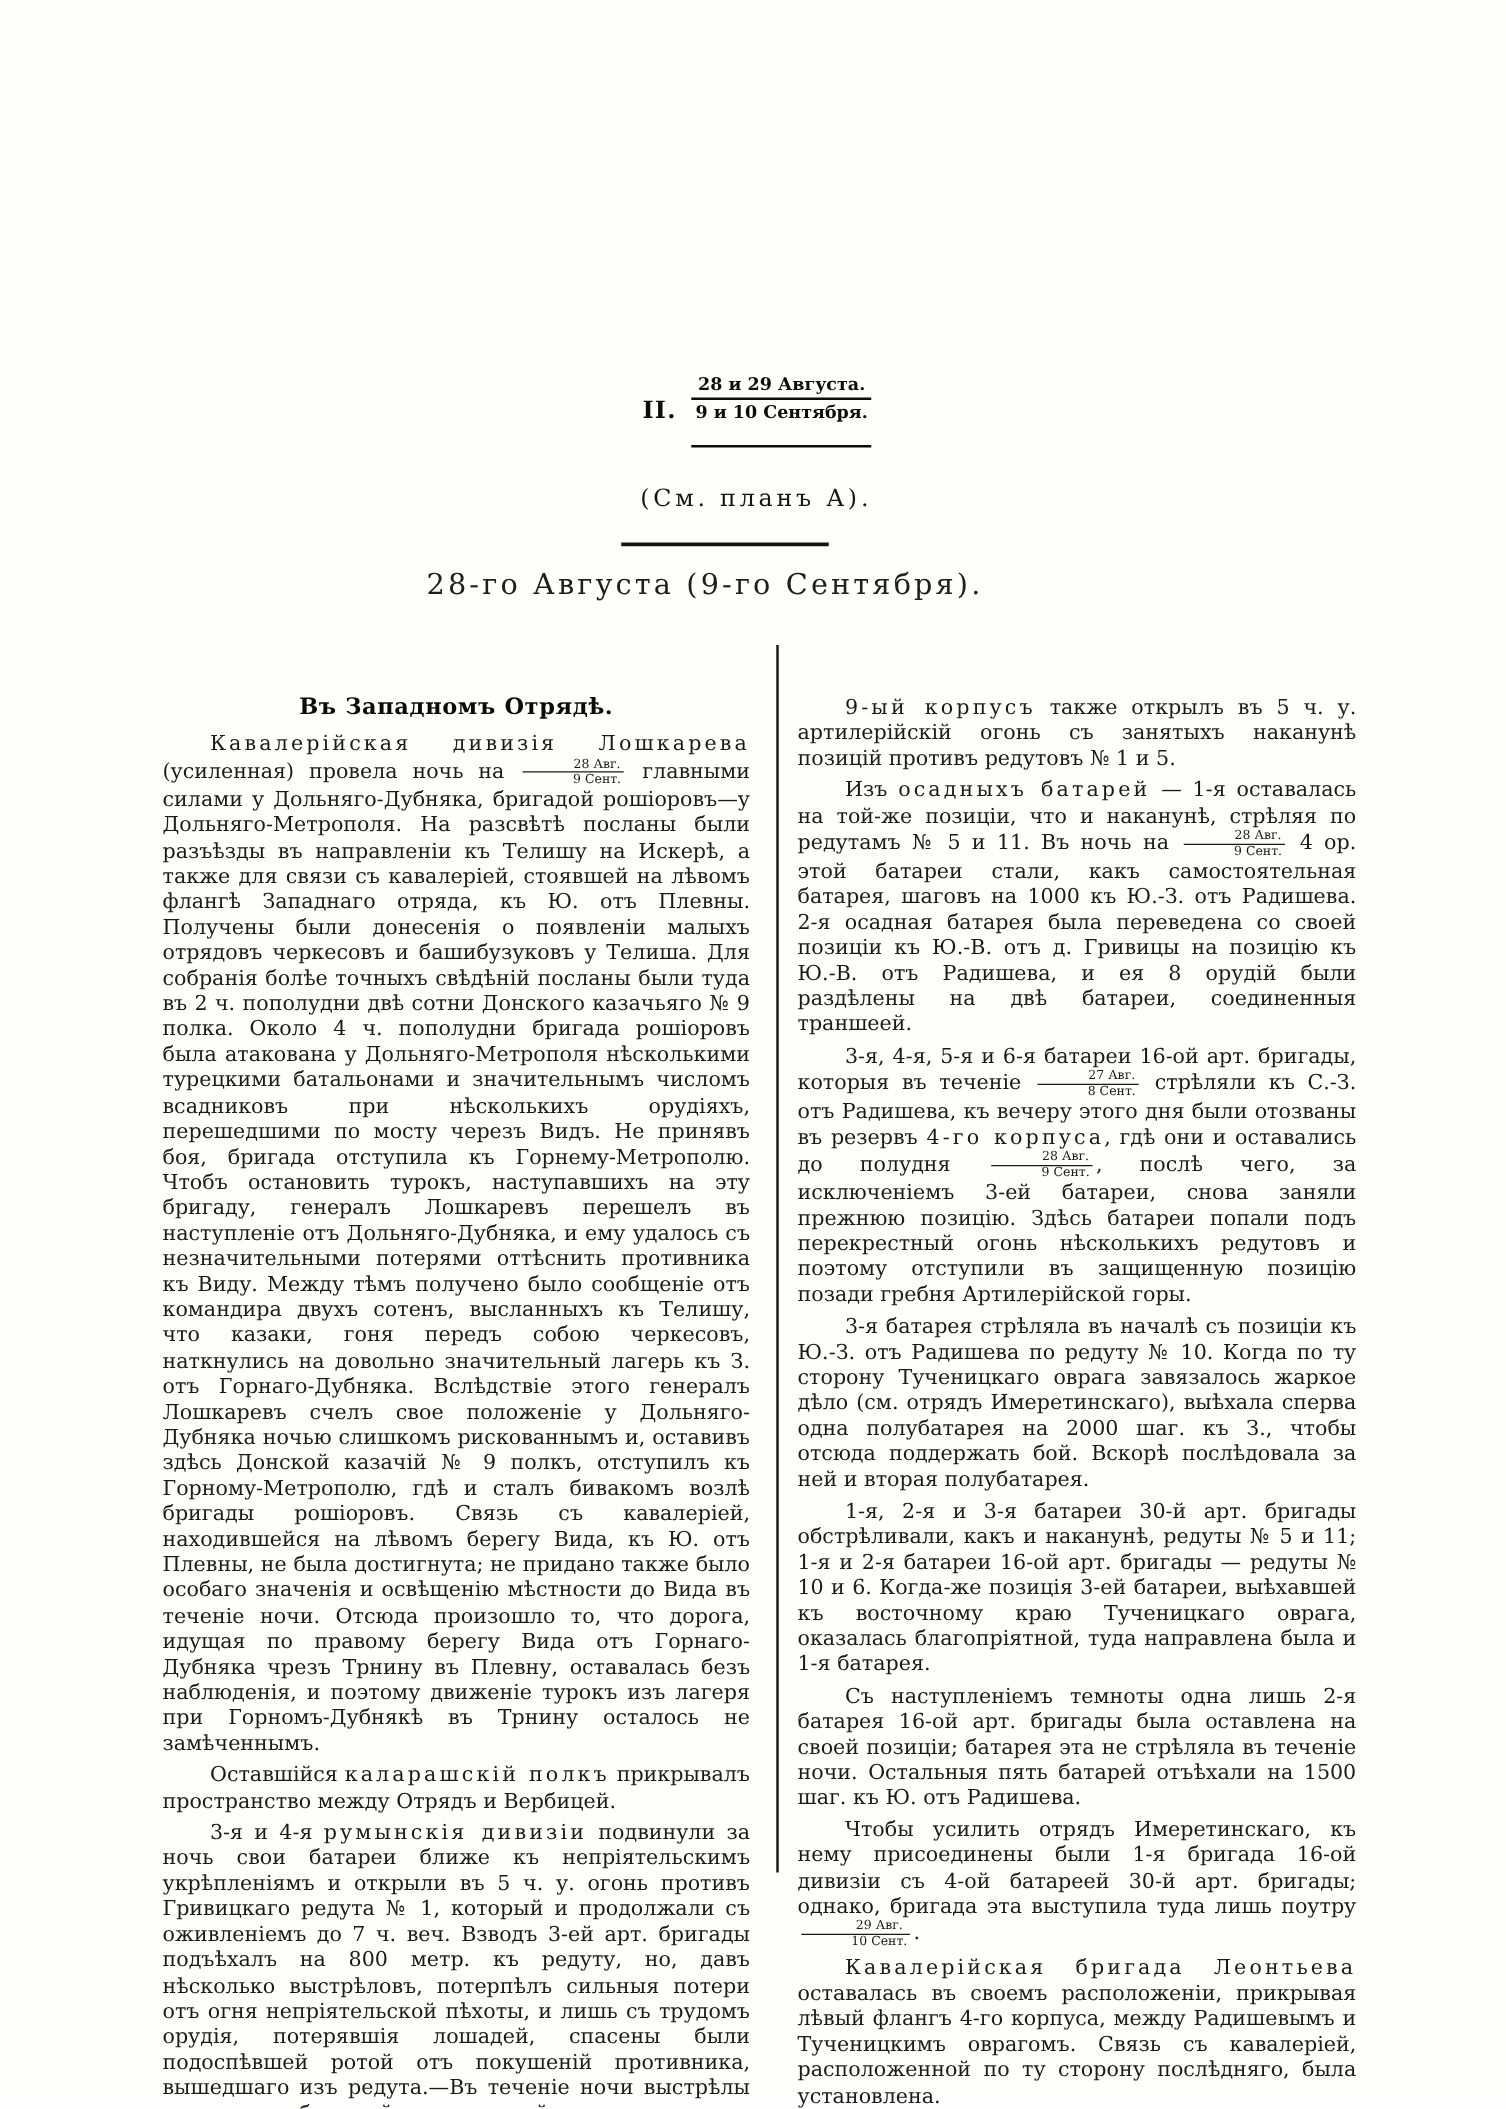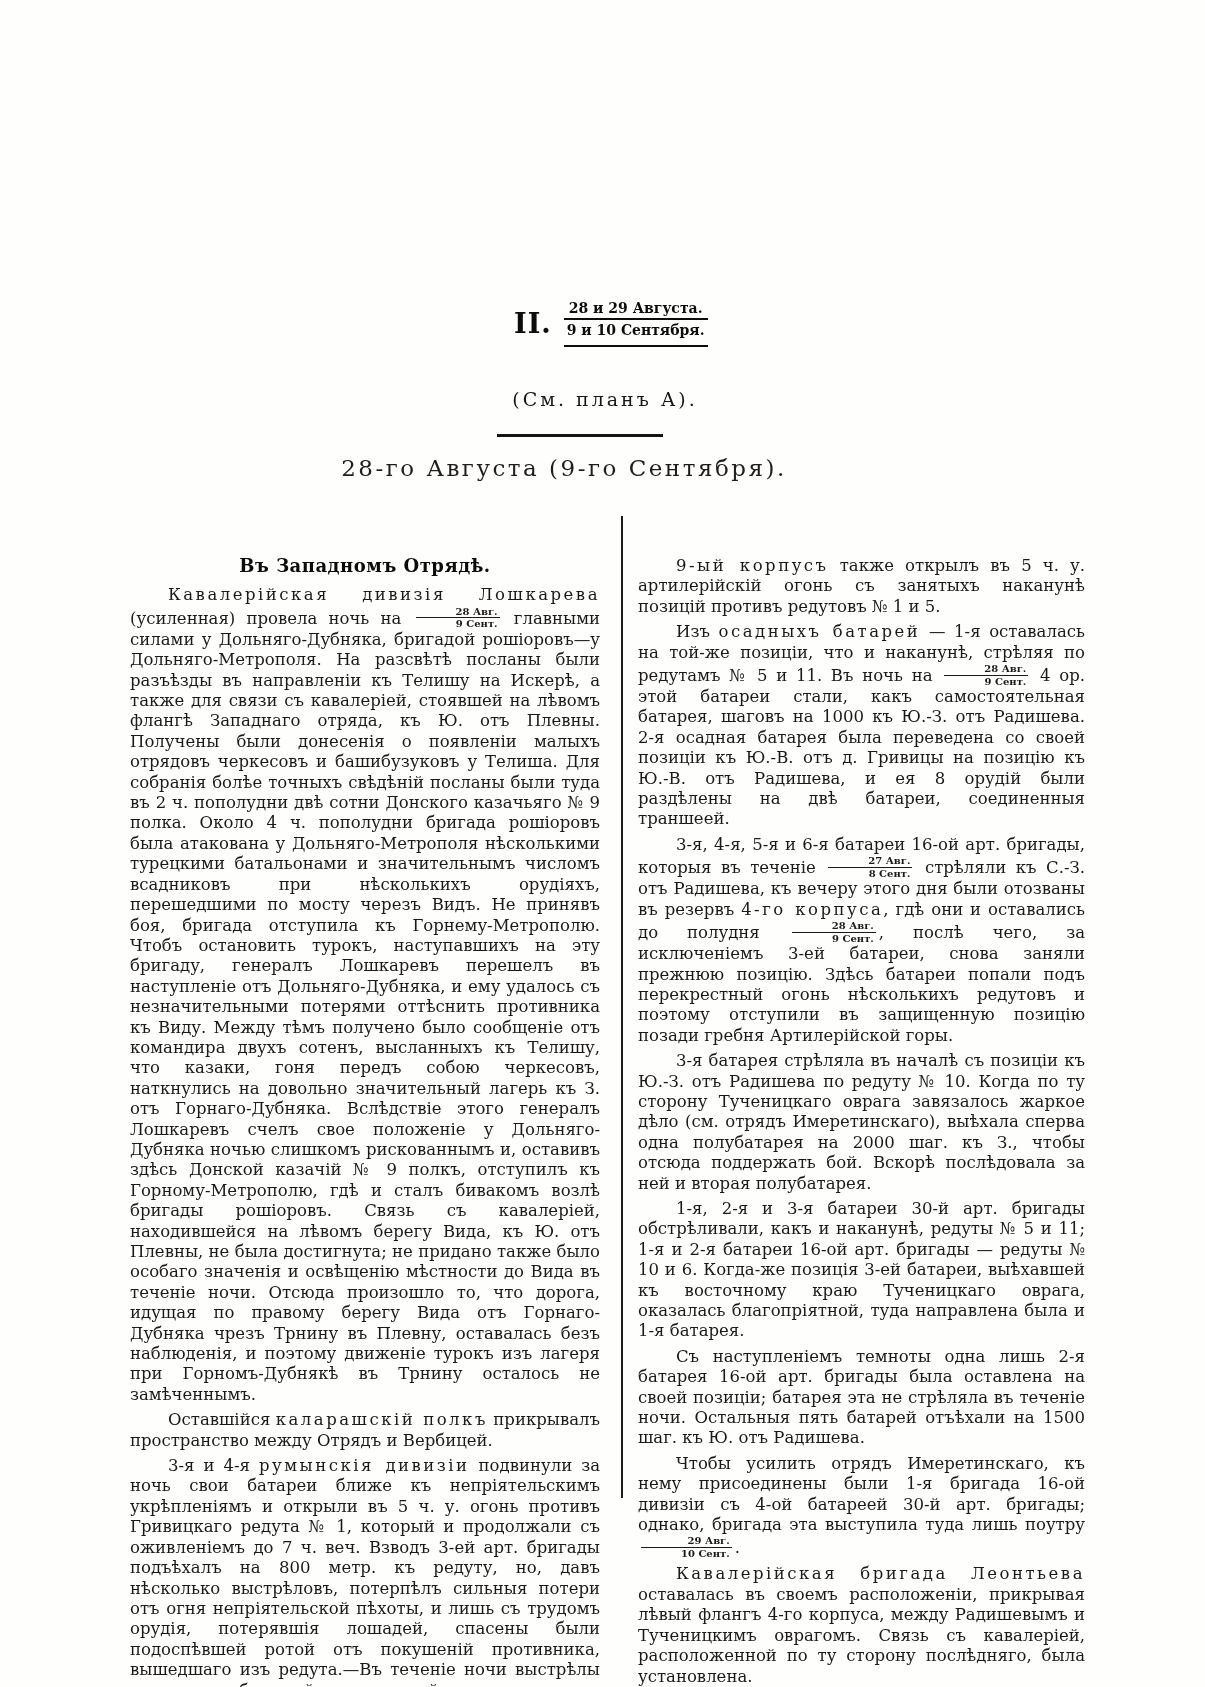--- a/index.html
+++ b/index.html
@@ -13,7 +13,7 @@
   }
   
   .hdr{position:absolute;top:300px;left:514px;display:flex;align-items:center;gap:12px;}
-  .numeral{font-size:27px;font-weight:bold;letter-spacing:1px;color:#0c0c0c;line-height:1;}
+  .numeral{font-size:19px;font-weight:bold;letter-spacing:1px;color:#0c0c0c;line-height:1;}
   .hdr-frac{font-weight:bold;font-size:14px;text-align:center;line-height:1.2;color:#0c0c0c;}
   .hdr-frac .num{display:block;border-bottom:2px solid #0c0c0c;padding:0 3px 1px;}
   .hdr-frac .den{display:block;border-bottom:2px solid #0c0c0c;padding:2px 3px 6px;}

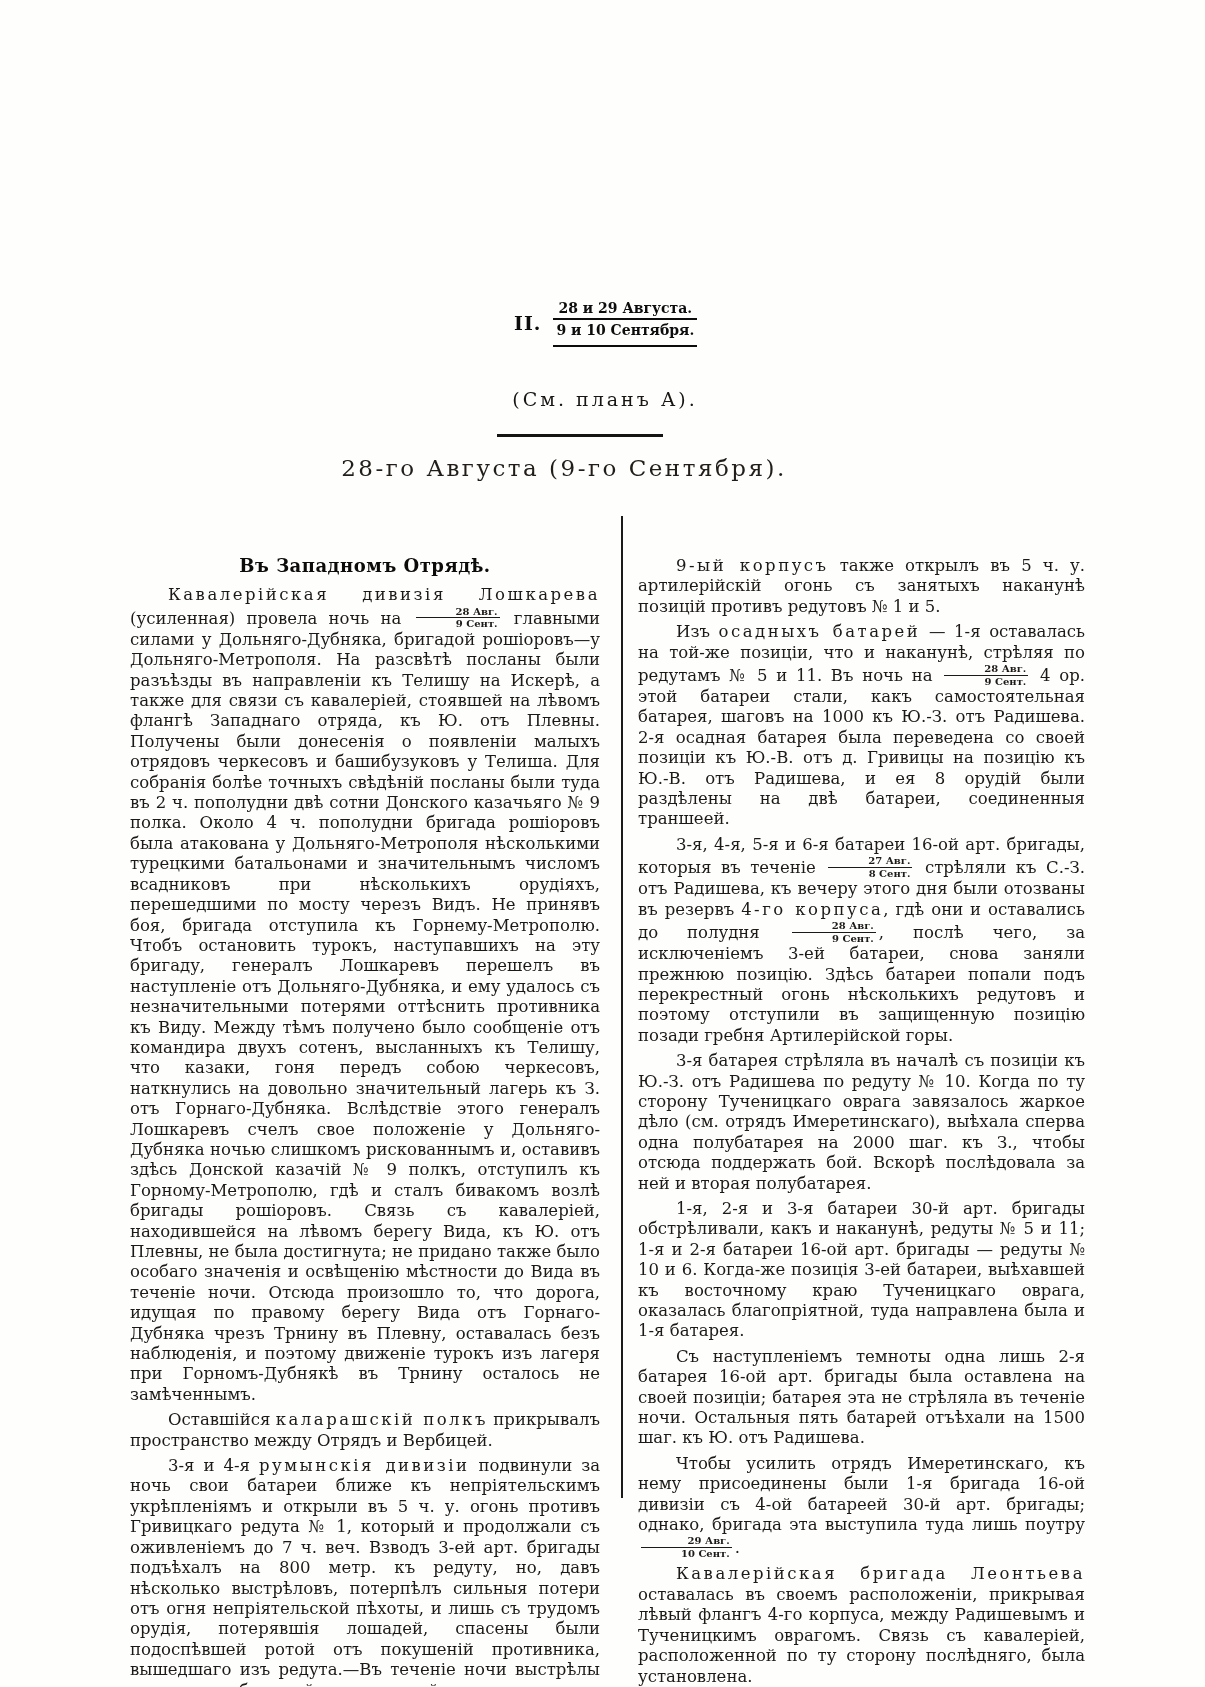--- a/index.html
+++ b/index.html
@@ -16,7 +16,7 @@
   .numeral{font-size:19px;font-weight:bold;letter-spacing:1px;color:#0c0c0c;line-height:1;}
   .hdr-frac{font-weight:bold;font-size:14px;text-align:center;line-height:1.2;color:#0c0c0c;}
   .hdr-frac .num{display:block;border-bottom:2px solid #0c0c0c;padding:0 3px 1px;}
-  .hdr-frac .den{display:block;border-bottom:2px solid #0c0c0c;padding:2px 3px 6px;}
+  .hdr-frac .den{display:block;border-bottom:2px solid #0c0c0c;padding:2px 3px 17px;}
   .plan-note{position:absolute;top:388px;left:605px;transform:translateX(-50%);
     font-size:19px;letter-spacing:3px;white-space:nowrap;color:#181512;}
   .mid-rule{position:absolute;top:434px;left:497px;width:166px;height:3px;background:#141414;}

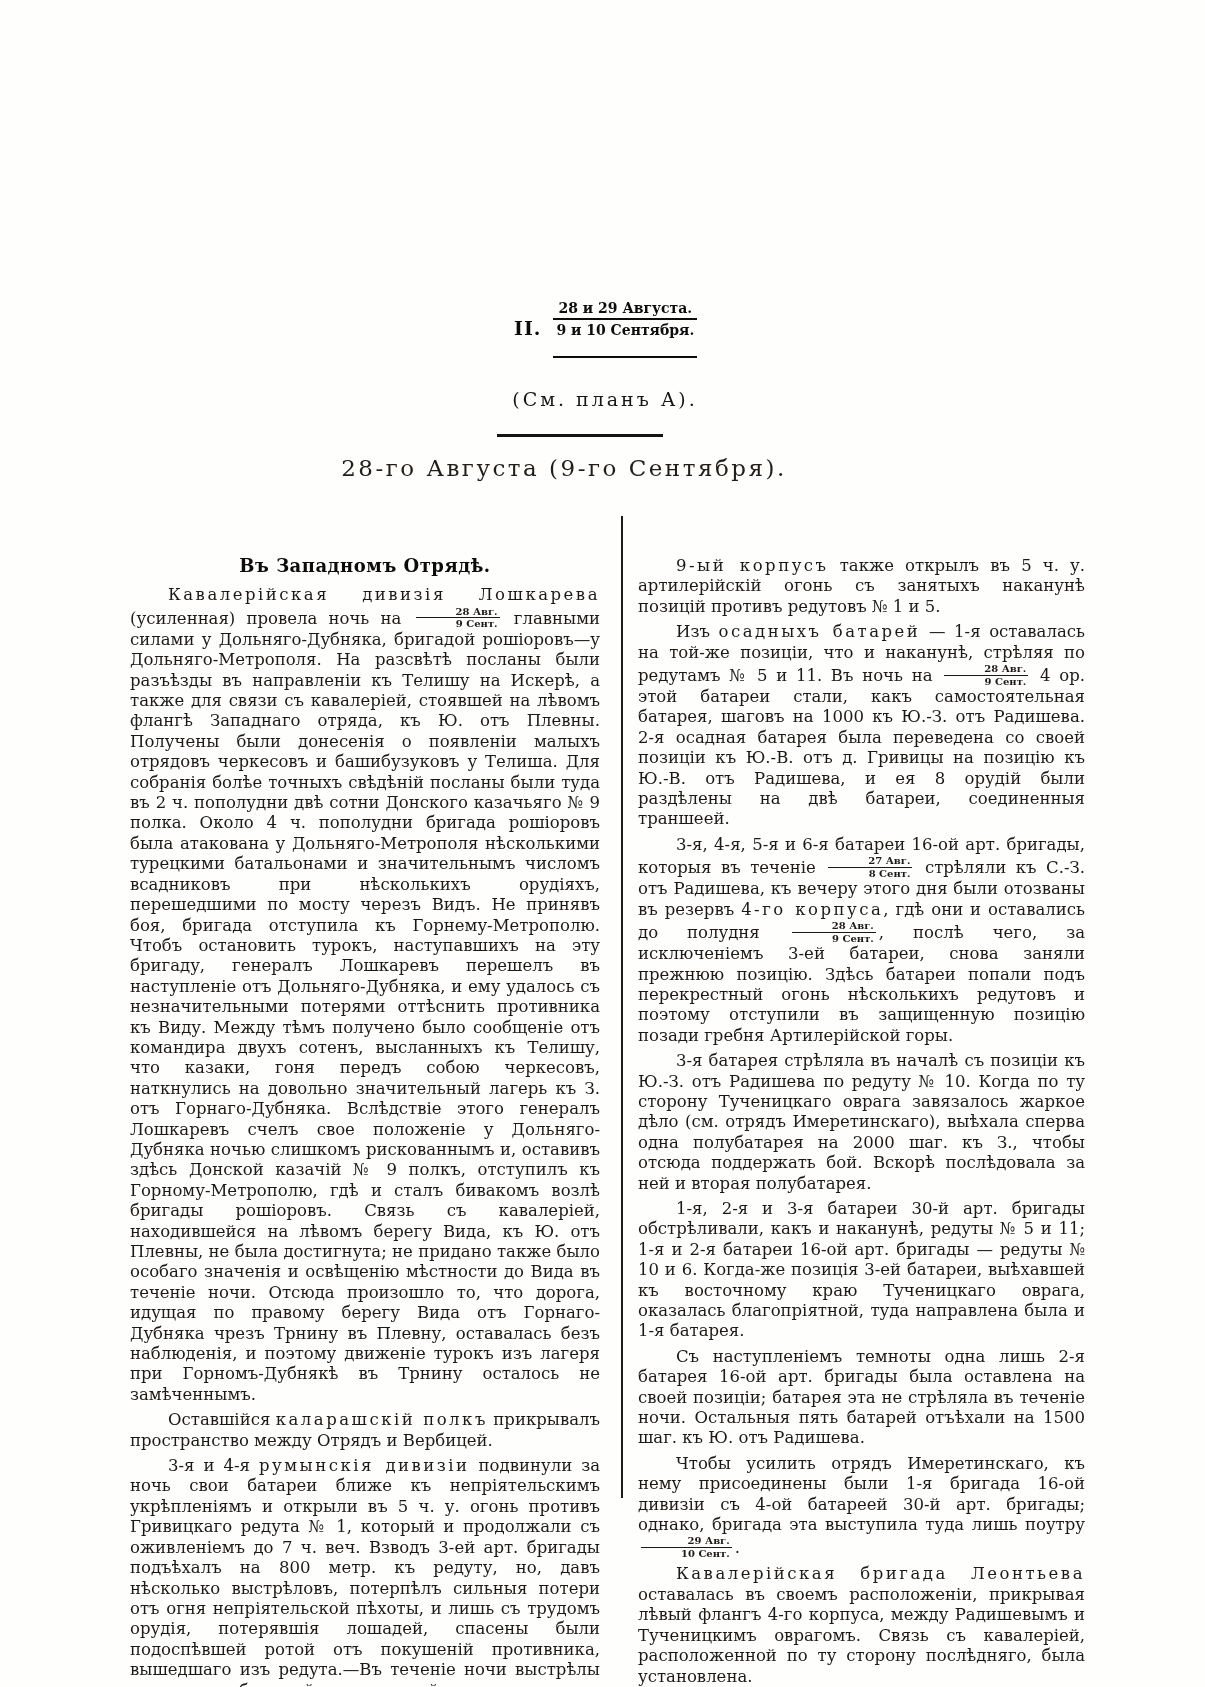--- a/index.html
+++ b/index.html
@@ -34,7 +34,7 @@
   .para.bold-heading{font-weight:bold;font-size:16.5px;text-align:left;color:#0d0b09;}
   .para.spaced-line{letter-spacing:2px;text-align:left;}
   .sp{letter-spacing:2.5px;}
-  .frac{display:inline-block;vertical-align:-4px;text-align:right;font-weight:bold;
+  .frac{display:inline-block;vertical-align:-4px;text-align:center;font-weight:normal;
     font-size:10px;line-height:1.15;margin:0 3px;}
   .frac .ft{display:block;border-bottom:1px solid #1c1916;padding:0 2px;}
   .frac .fb{display:block;padding:0 2px;}

